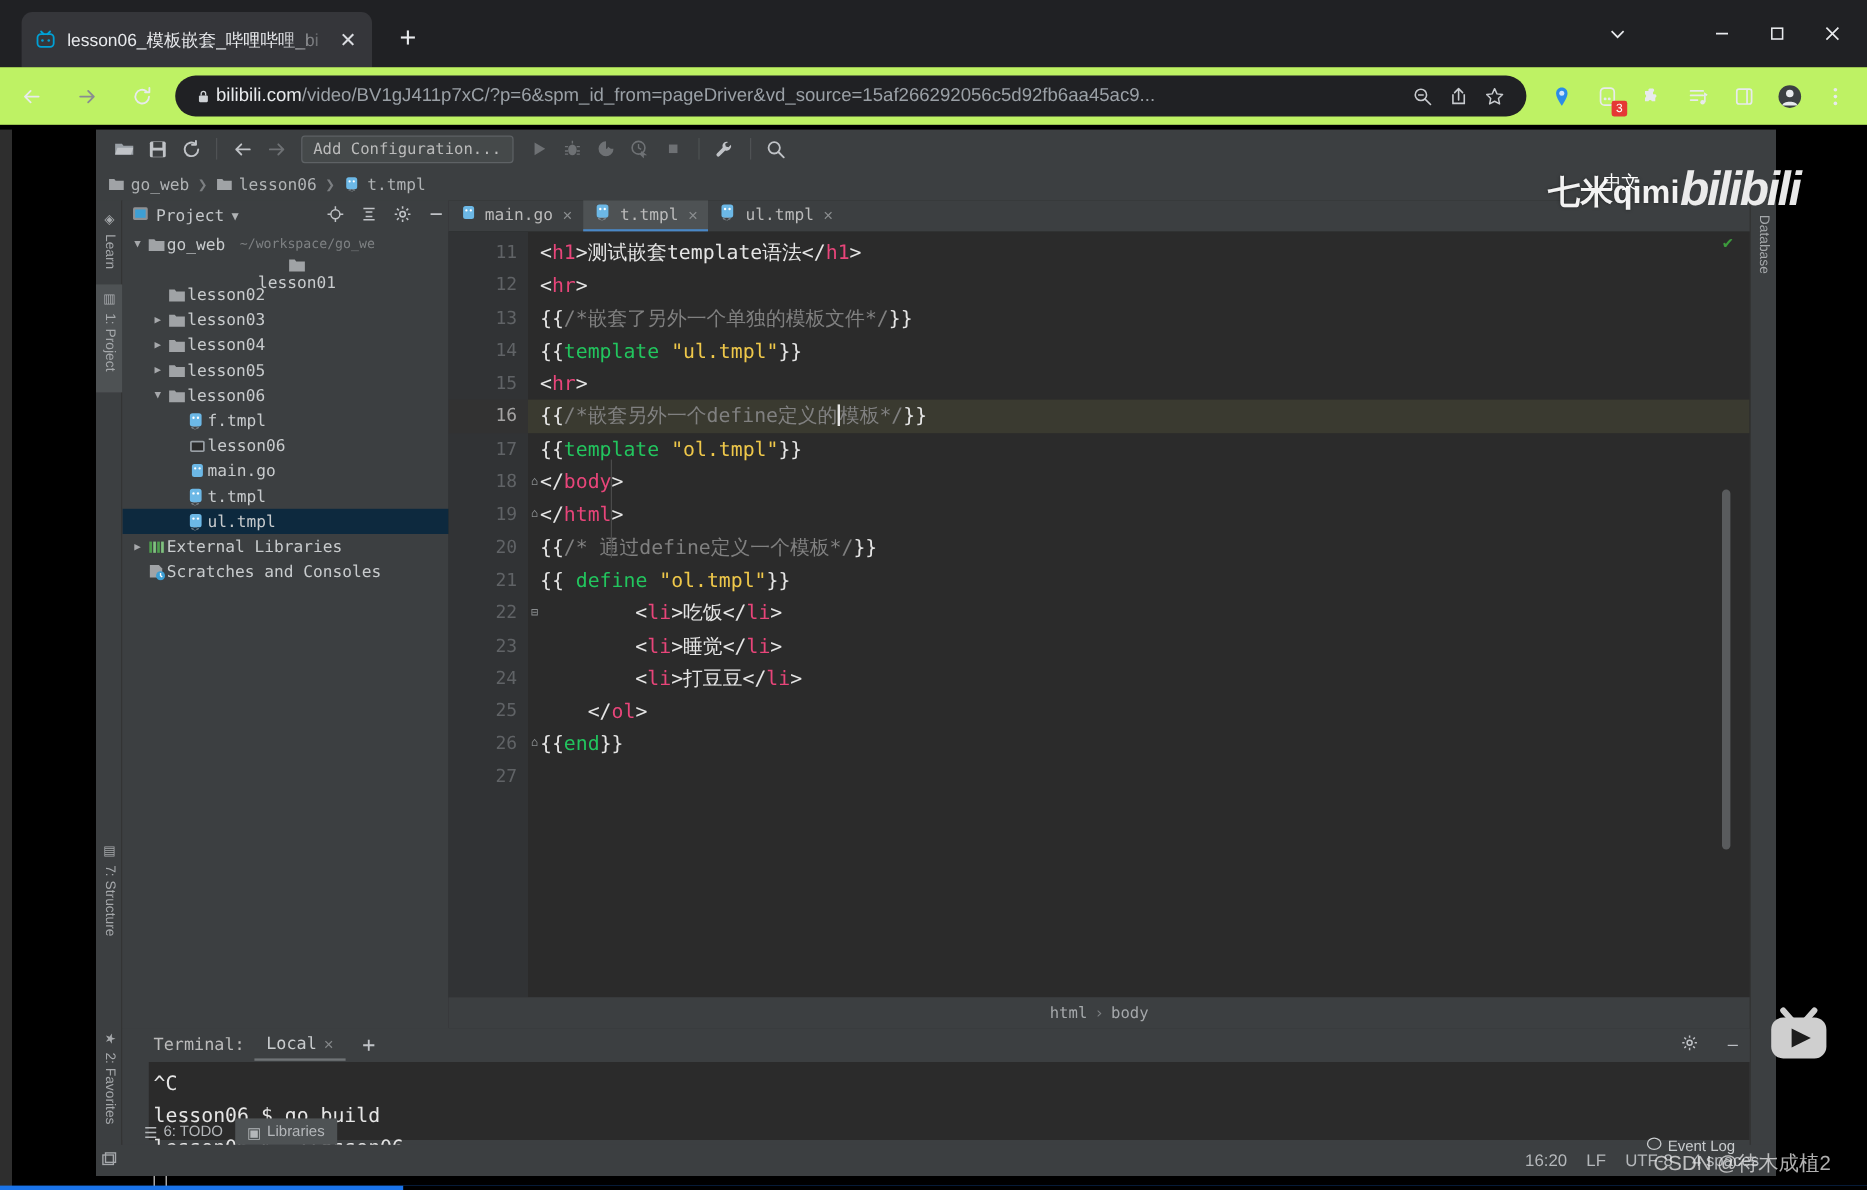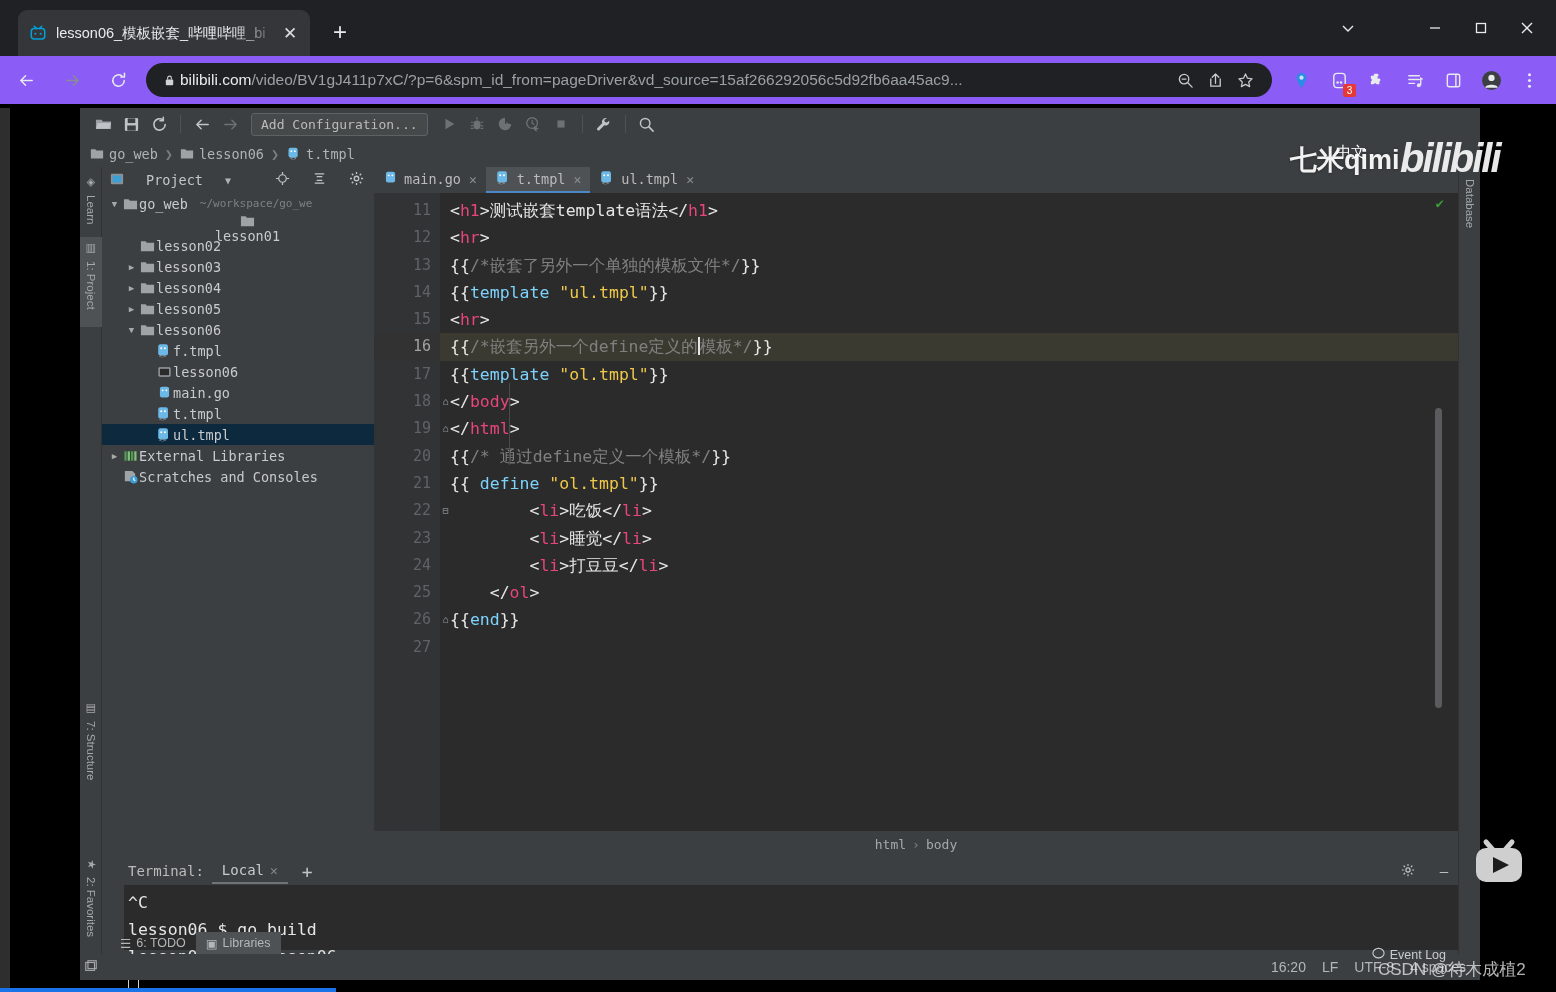--- a/index.html
+++ b/index.html
@@ -48,7 +48,7 @@
 
   .omnibar-row {
     position: absolute; left: 0; top: 56px; width: 1556px; height: 48px;
-    background: #8b5cf6; display: flex; align-items: center;
+    background: #bef264; display: flex; align-items: center;
   }
   .nav-btn { width: 40px; height: 40px; margin-left: 6px; display: flex;
     align-items: center; justify-content: center; color: #e8eaed; }

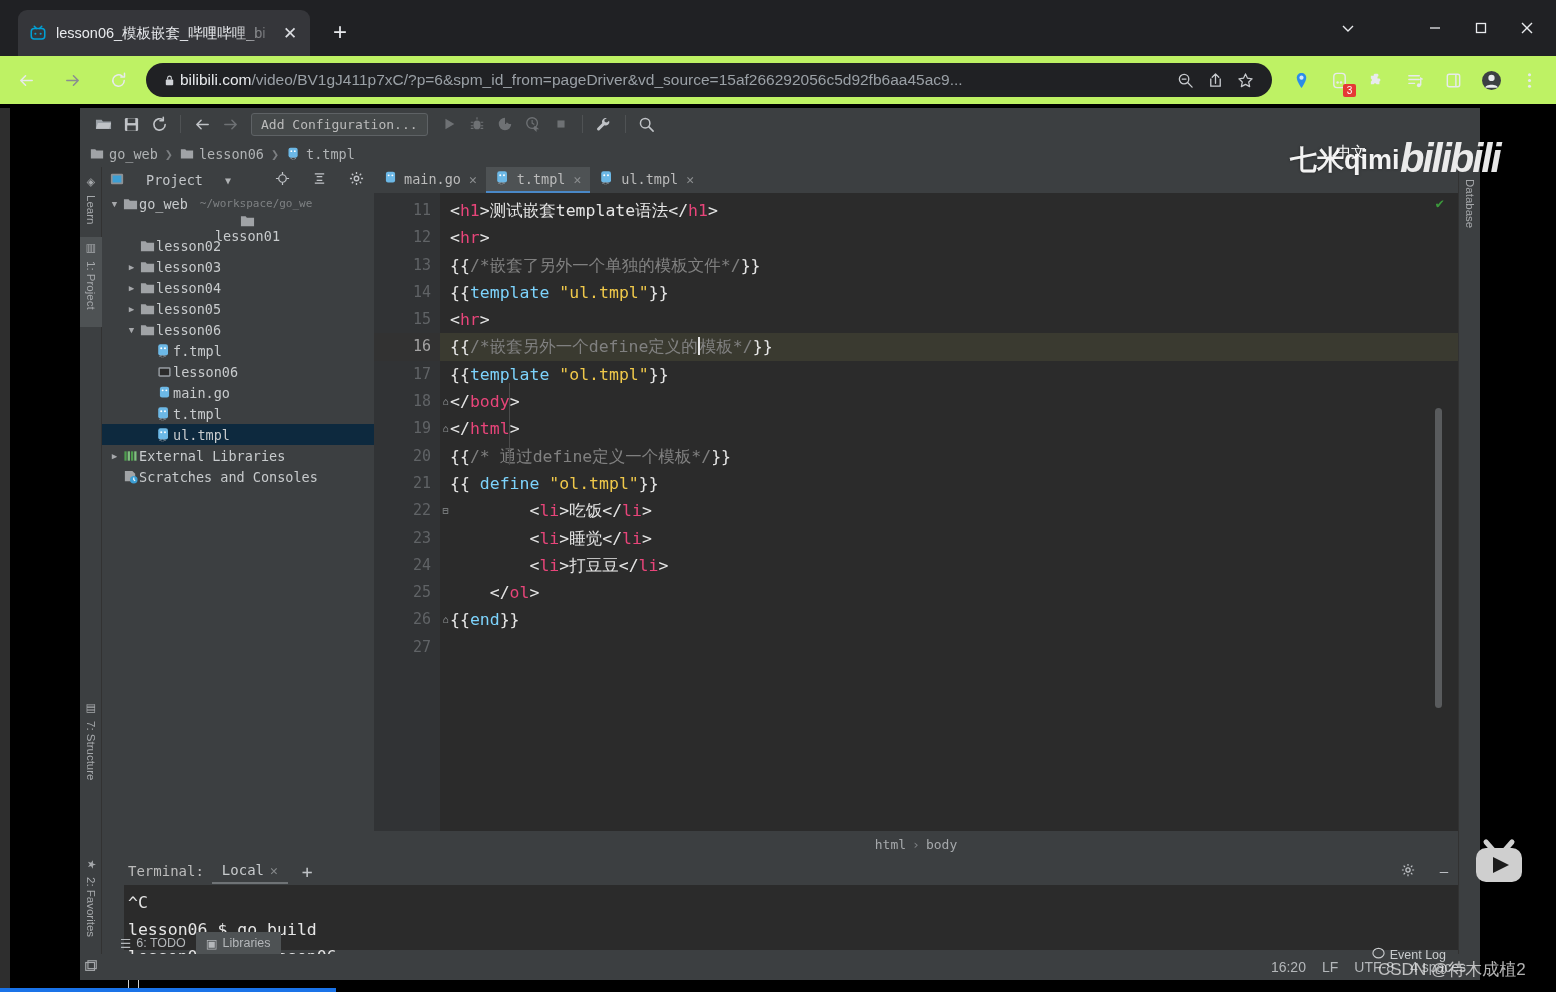--- a/index.html
+++ b/index.html
@@ -123,7 +123,7 @@
     position: absolute; left: 22px; top: 59px; width: 272px; height: 690px; background: #3c3f41;
   }
   .proj-head {
-    height: 26px; display: flex; align-items: center; padding-left: 8px; gap: 22px;
+    height: 26px; display: flex; align-items: center; padding-left: 8px; gap: 6px;
     font-size: 13.5px; color: #c4c7ca; justify-content: space-between;
   }
   .proj-head .spacer { flex: 1 1 auto; }

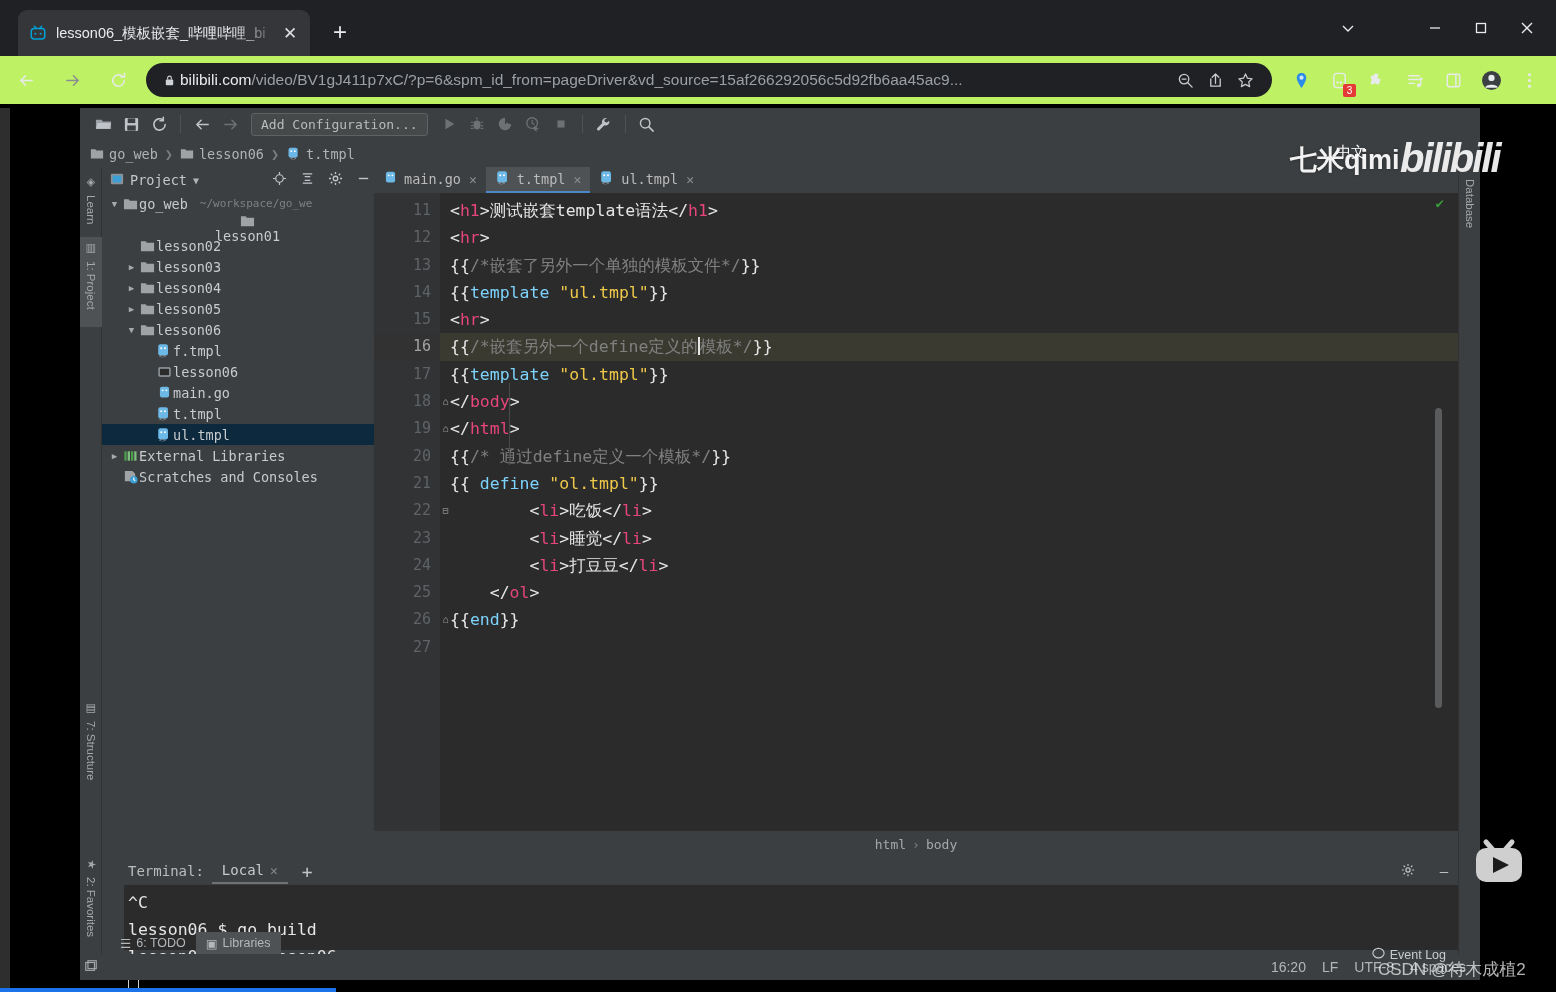--- a/index.html
+++ b/index.html
@@ -171,7 +171,7 @@
   .cline.cur { background: #3a3a30; }
   .tag { color: #e8457a; }
   .str { color: #efc84a; }
-  .kw  { color: #7dd3fc; margin-top: 28px; }
+  .kw  { color: #22c55e; margin-top: 28px; }
   .cmt { color: #808080; }
   .plain { color: #e6e6e6; }
   .caret { display:inline-block; width:2px; height:18px; background:#e6e6e6; vertical-align:-3px; }

